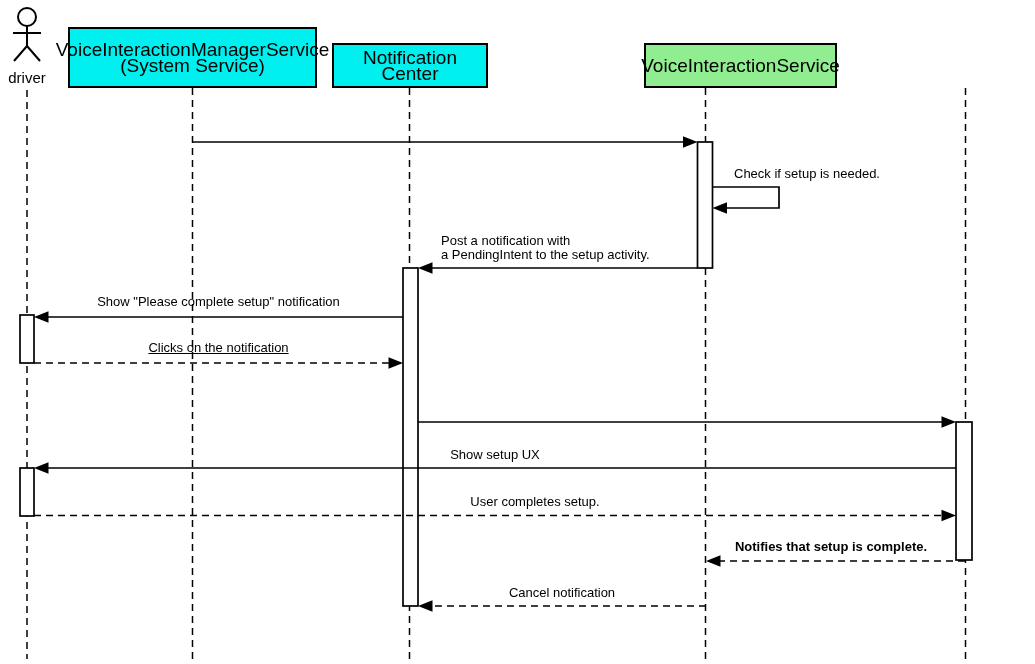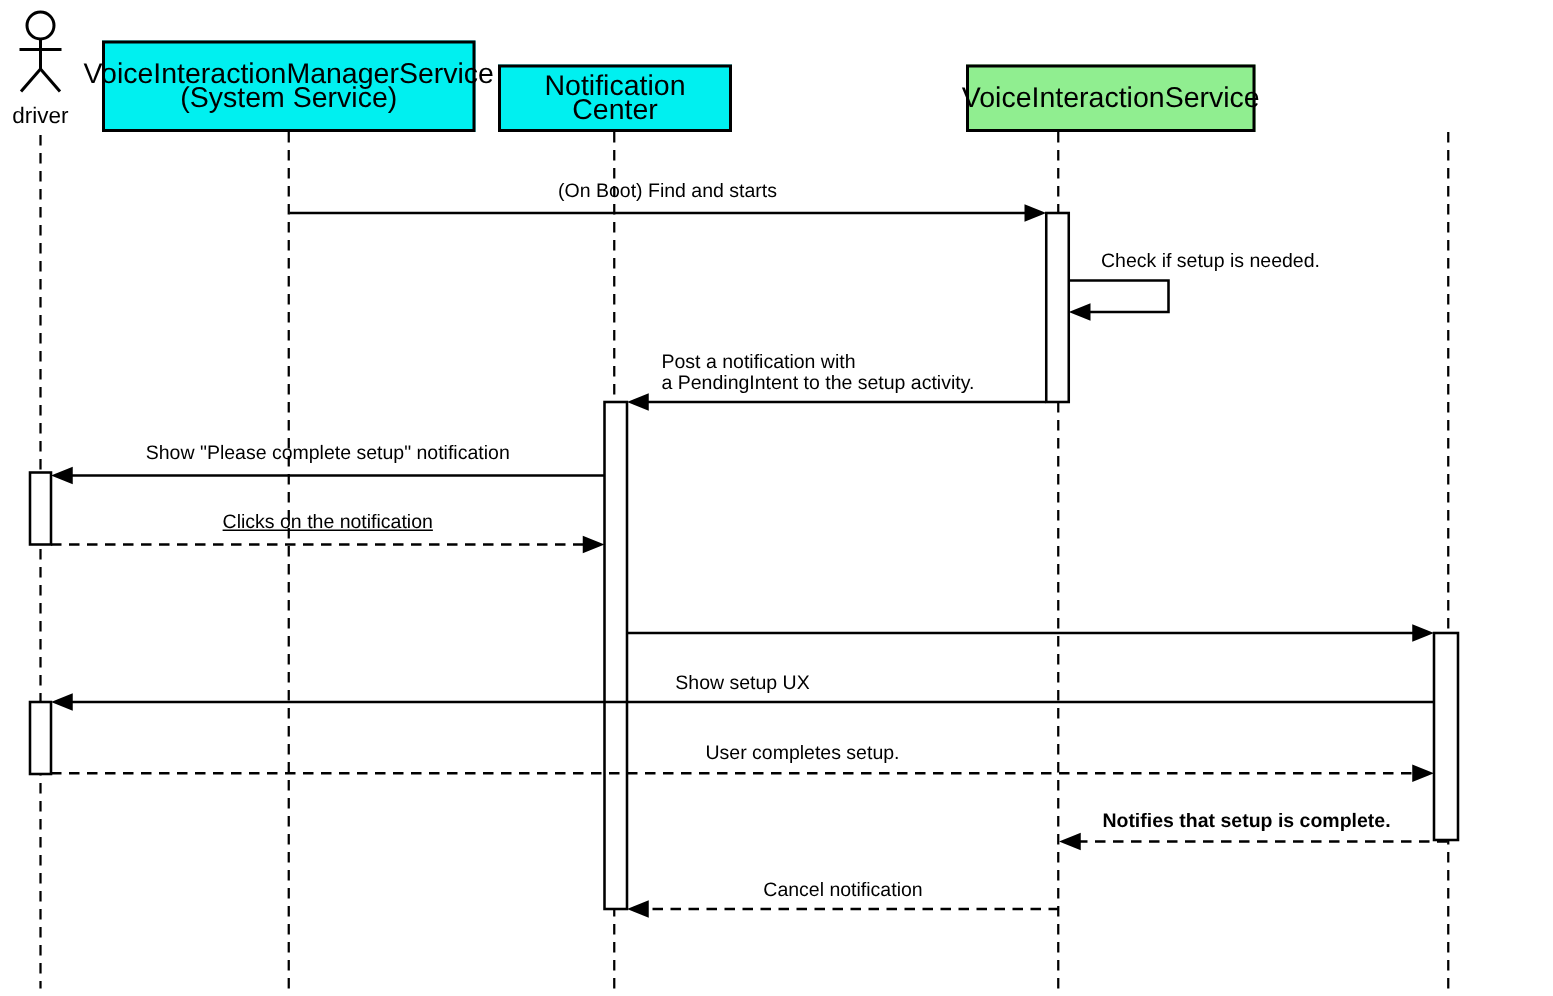--- a/index.html
+++ b/index.html
@@ -104,7 +104,6 @@
   <div class="pbox" style="left: 332px; top: 43px; width: 156px; height: 45px; background-color: rgb(0, 240, 240);">Notification Center</div>
   <div class="pbox" style="left: 644px; top: 43px; width: 193px; height: 45px; background-color: rgb(144, 238, 144);">VoiceInteractionService</div>
 
-  <div class="msg center" style="left:193px;top:120px;width:504px;">(On Boot) Find and starts</div>
   <div class="msg" style="left:734px;top:167px;">Check if setup is needed.</div>
   <div class="msg" style="left:441px;top:234px;">Post a notification with
 a PendingIntent to the setup activity.</div>

